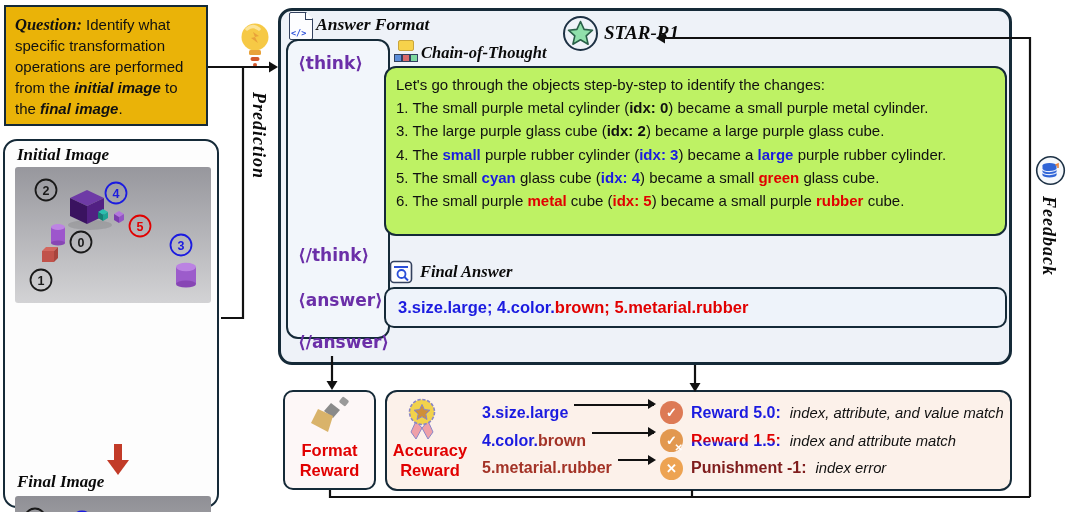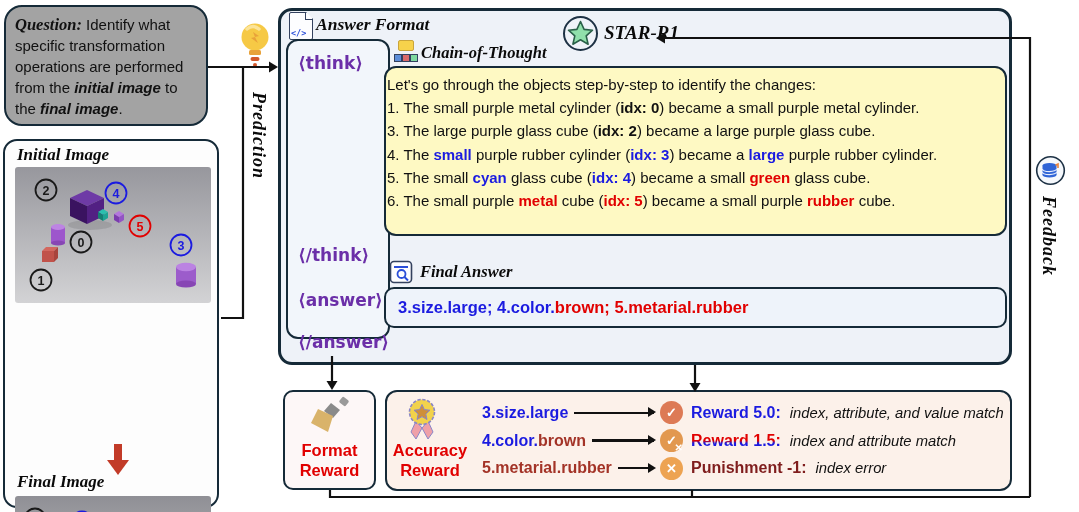--- a/index.html
+++ b/index.html
@@ -8,7 +8,7 @@
   .box{position:absolute;border:2.5px solid #152a38;background:#fff;border-radius:12px;box-sizing:border-box;}
   .serif-title{font-family:"Liberation Serif",serif;font-weight:bold;font-style:italic;color:#0a0a0a;}
   
-  #question-box{left:4px;top:5px;width:204px;height:121px;background:#a3a3a3;border-radius:18px;
+  #question-box{left:4px;top:5px;width:204px;height:121px;background:#eab308;border-radius:0;
                 padding:7px 9px;font-size:15px;line-height:21px;}
   .c-qt{font-family:"Liberation Serif",serif;font-weight:bold;font-style:italic;font-size:16.5px;}
   .c-bi{font-weight:bold;font-style:italic;}

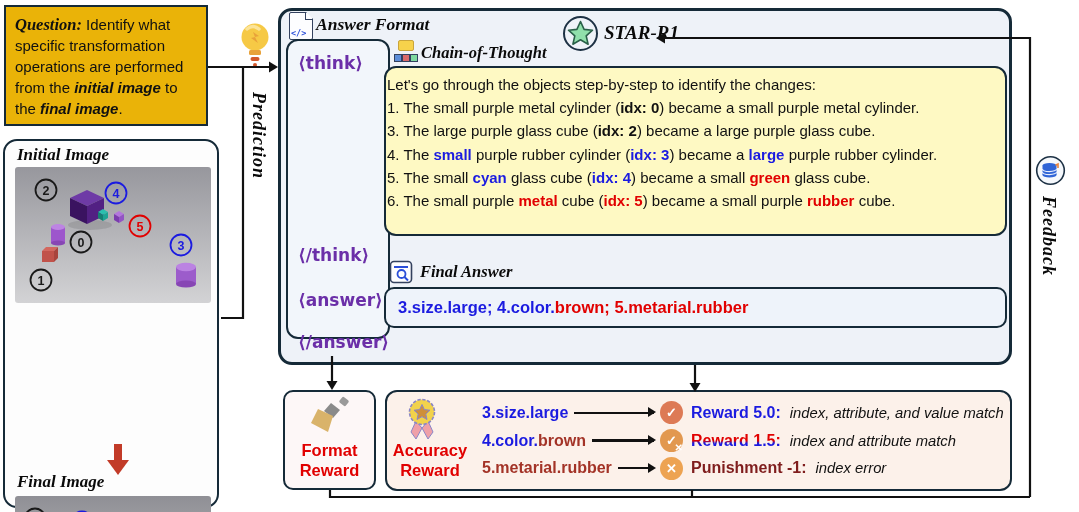--- a/index.html
+++ b/index.html
@@ -52,8 +52,8 @@
   #cot-icon .sq{position:absolute;top:14px;width:6px;height:6px;border:1px solid #33415e;}
   #cot-icon .s1{left:0;background:#5b8dd9;} #cot-icon .s2{left:8px;background:#d96a6a;} #cot-icon .s3{left:16px;background:#7ed9a0;}
   #cot-title{position:absolute;left:421px;top:43px;font-size:16.5px;}
-  #cot-box{left:384px;top:66px;width:623px;height:170px;background:#fef9c3;border-radius:12px;
-           padding:5px 1px;font-size:15px;line-height:23.2px;}
+  #cot-box{left:384px;top:66px;width:623px;height:170px;background:#bef264;border-radius:12px;
+           padding:5px 10px;font-size:15px;line-height:23.2px;}
   .cot-line{white-space:nowrap;}
   .seg{}
   .c-b{font-weight:bold;}

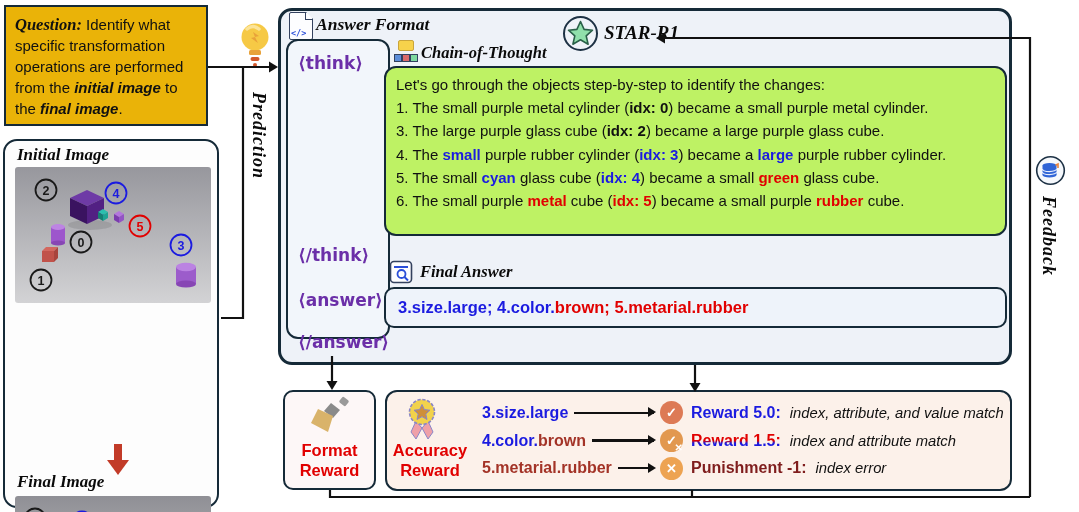--- a/index.html
+++ b/index.html
@@ -74,7 +74,7 @@
   #acc-rows{position:absolute;left:95px;top:7px;right:6px;bottom:7px;display:flex;
             flex-direction:column;justify-content:space-between;}
   .acc-row{display:flex;align-items:center;height:28px;}
-  .acc-left{width:176px;display:flex;align-items:center;}
+  .acc-left{width:176px;display:flex;align-items:flex-start;}
   .acc-answer{white-space:nowrap;font-size:16px;font-weight:bold;}
   .acc-arrow{flex:1;height:2.2px;background:#111;position:relative;margin:0 4px 0 6px;min-width:14px;}
   .acc-arrow::after{content:"";position:absolute;right:-2px;top:-4.4px;width:0;height:0;

